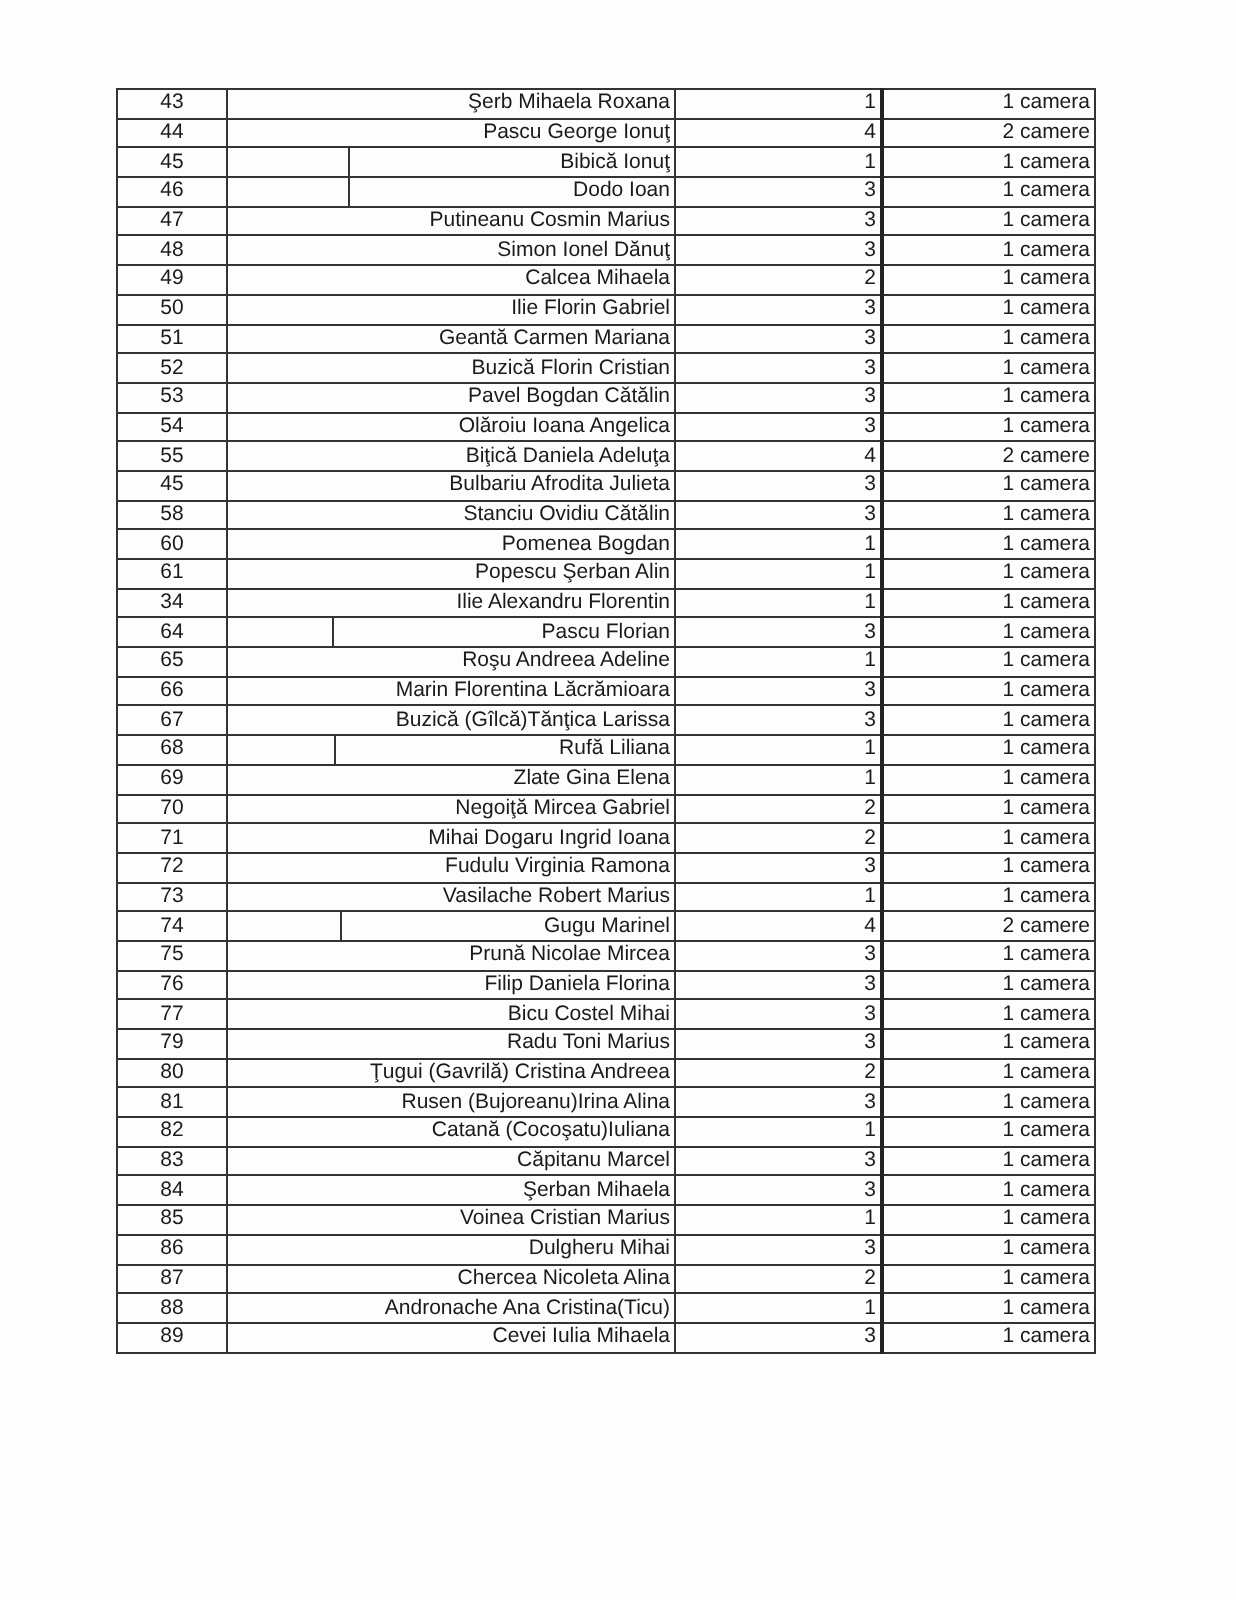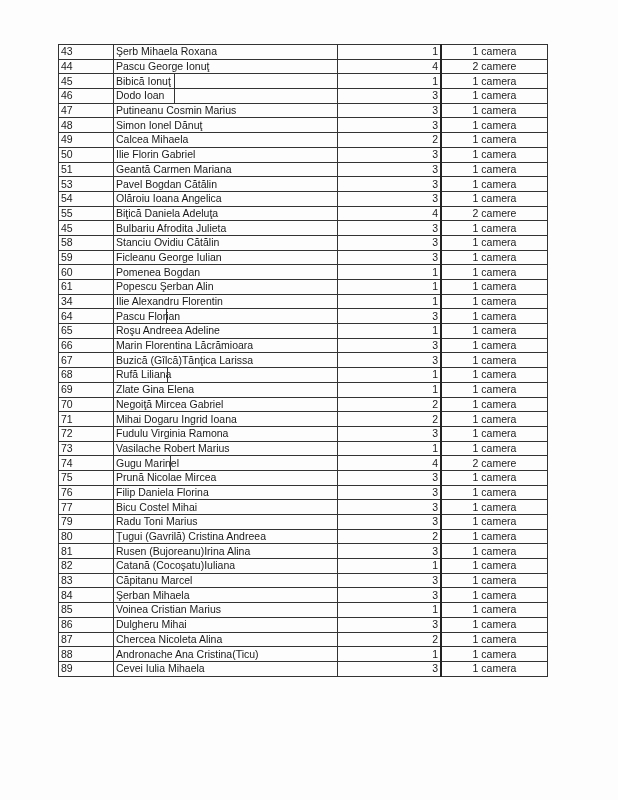--- a/index.html
+++ b/index.html
@@ -27,7 +27,7 @@
     white-space: nowrap;
     overflow: hidden;
   }
-  .c-nr { width: 50px; text-align: left; margin-top: 32px; }
+  .c-nr { width: 50px; text-align: center; margin-top: 32px; }
   .c-name { width: 219px; text-align: left; position: relative; }
   .c-count { width: 98px; text-align: right; border-right: 2px solid #222 !important; }
   .c-rooms { width: 101px; text-align: center; }

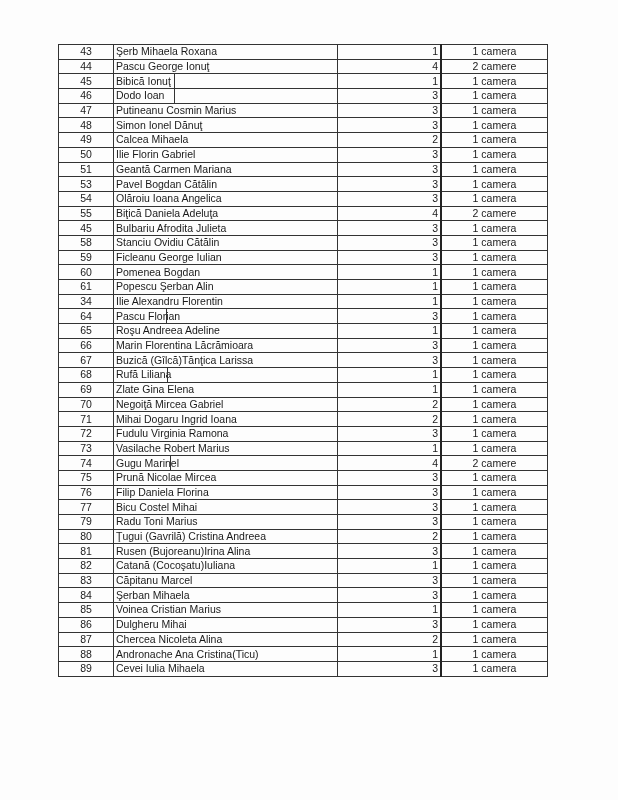--- a/index.html
+++ b/index.html
@@ -28,7 +28,7 @@
     overflow: hidden;
   }
   .c-nr { width: 50px; text-align: center; margin-top: 32px; }
-  .c-name { width: 219px; text-align: left; position: relative; }
+  .c-name { width: 219px; text-align: right; position: relative; }
   .c-count { width: 98px; text-align: right; border-right: 2px solid #222 !important; }
   .c-rooms { width: 101px; text-align: center; }
   .stub {

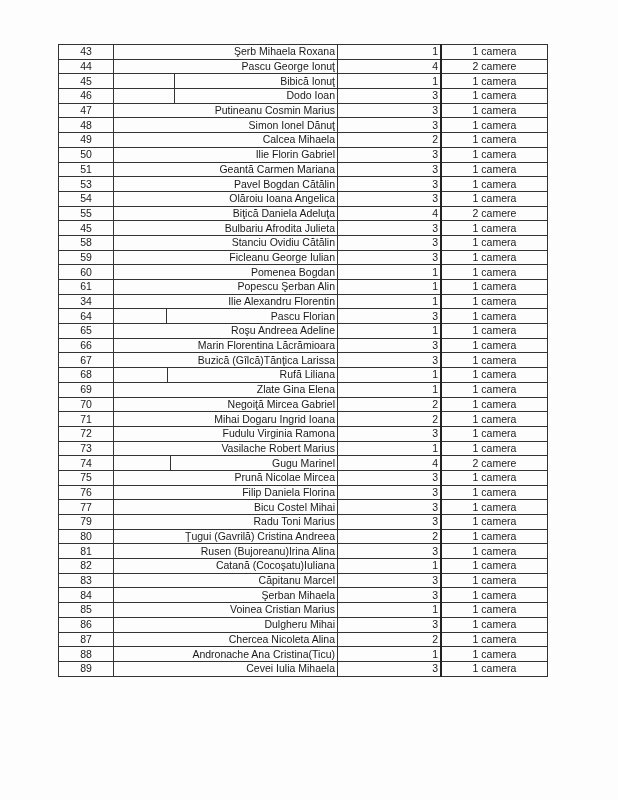--- a/index.html
+++ b/index.html
@@ -30,7 +30,7 @@
   .c-nr { width: 50px; text-align: center; margin-top: 32px; }
   .c-name { width: 219px; text-align: right; position: relative; }
   .c-count { width: 98px; text-align: right; border-right: 2px solid #222 !important; }
-  .c-rooms { width: 101px; text-align: center; }
+  .c-rooms { width: 101px; text-align: right; }
   .stub {
     position: absolute; top: 0; bottom: 0;
     border-left: 1px solid #333;

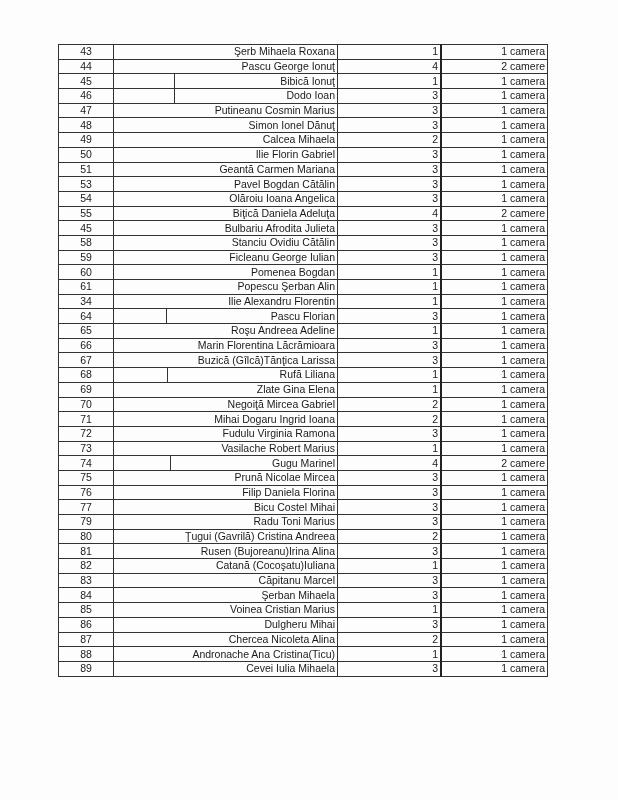--- a/index.html
+++ b/index.html
@@ -101,6 +101,12 @@
         <td class="c-rooms">1 camera</td>
       </tr>
       <tr>
+        <td class="c-nr">52</td>
+        <td class="c-name"><span>Buzică Florin Cristian</span></td>
+        <td class="c-count">3</td>
+        <td class="c-rooms">1 camera</td>
+      </tr>
+      <tr>
         <td class="c-nr">53</td>
         <td class="c-name"><span>Pavel Bogdan Cătălin</span></td>
         <td class="c-count">3</td>

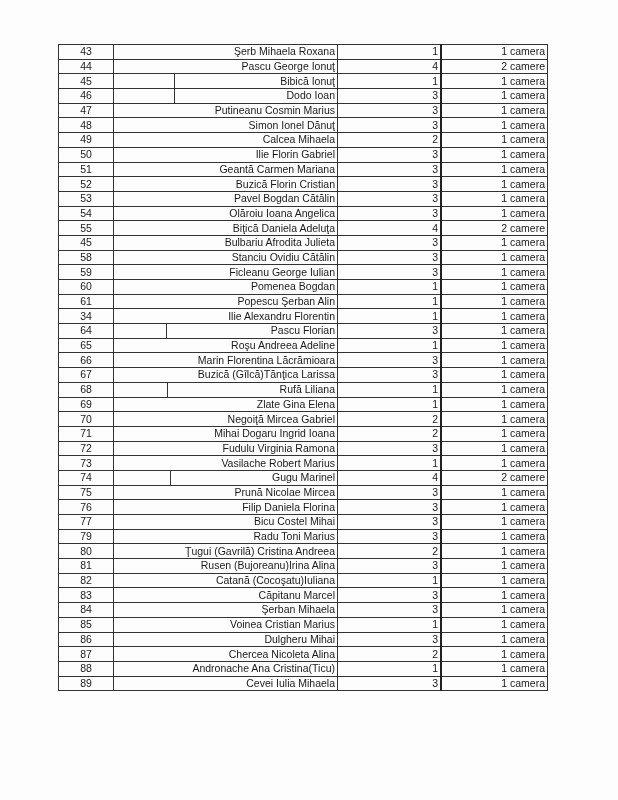--- a/index.html
+++ b/index.html
@@ -137,12 +137,6 @@
         <td class="c-rooms">1 camera</td>
       </tr>
       <tr>
-        <td class="c-nr">59</td>
-        <td class="c-name"><span>Ficleanu George Iulian</span></td>
-        <td class="c-count">3</td>
-        <td class="c-rooms">1 camera</td>
-      </tr>
-      <tr>
         <td class="c-nr">60</td>
         <td class="c-name"><span>Pomenea Bogdan</span></td>
         <td class="c-count">1</td>

